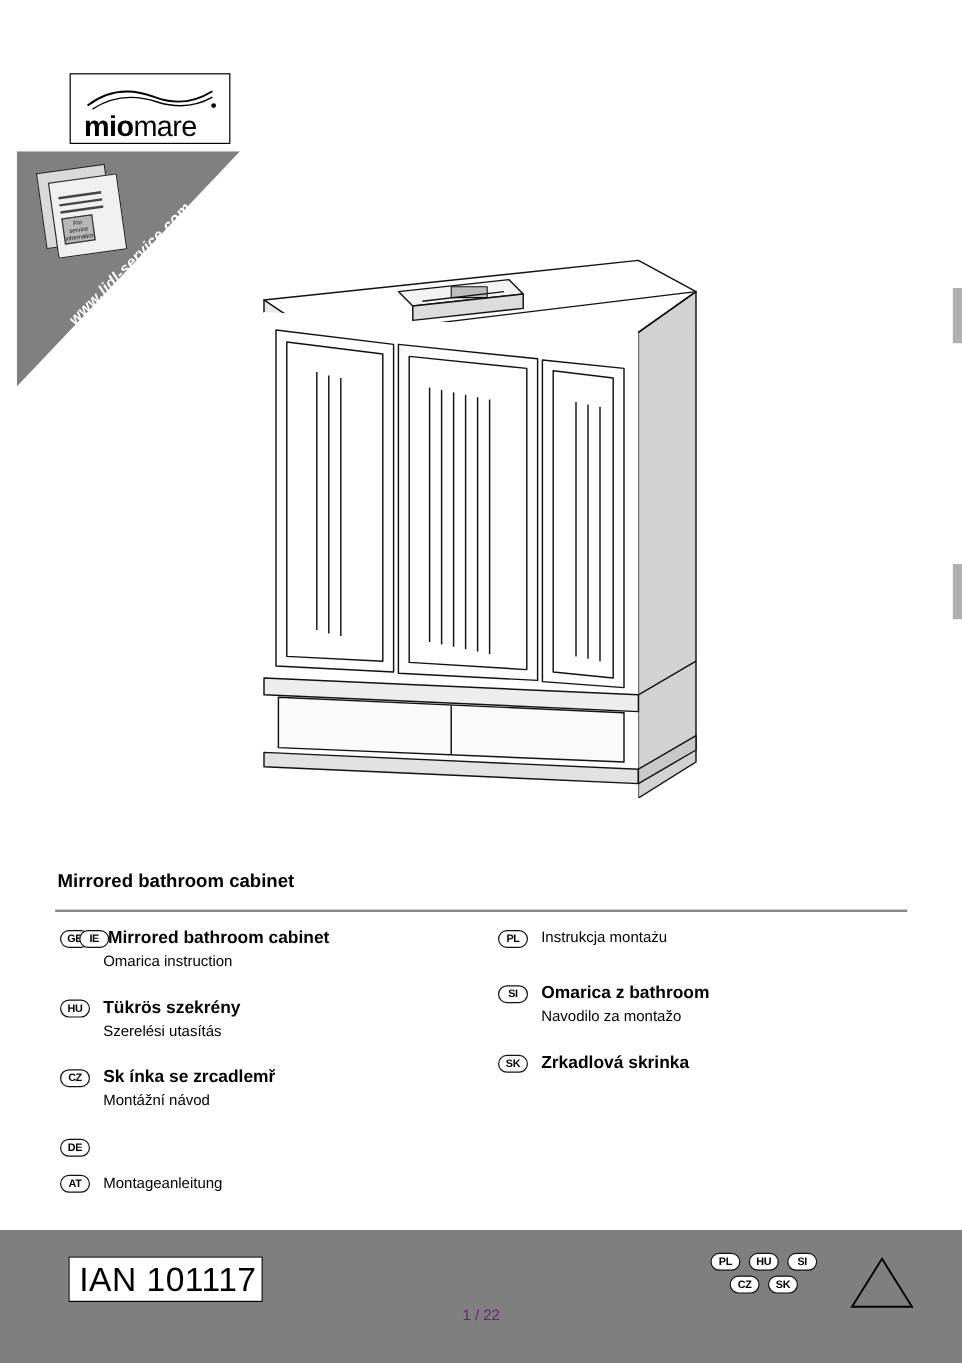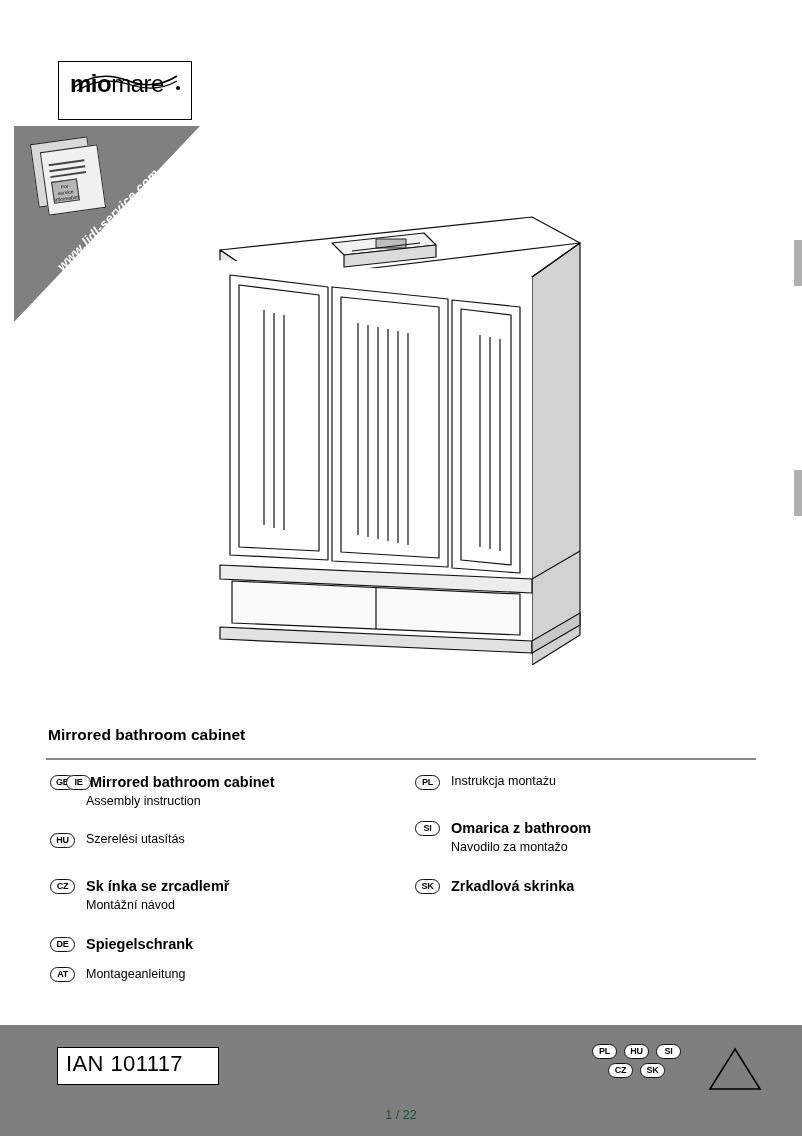--- a/index.html
+++ b/index.html
@@ -43,7 +43,7 @@
   .logo-text {
     position: absolute;
     left: 11px;
-    top: 8px;
+    top: 30px;
     font-size: 24px;
     letter-spacing: -0.5px;
     color: #000;

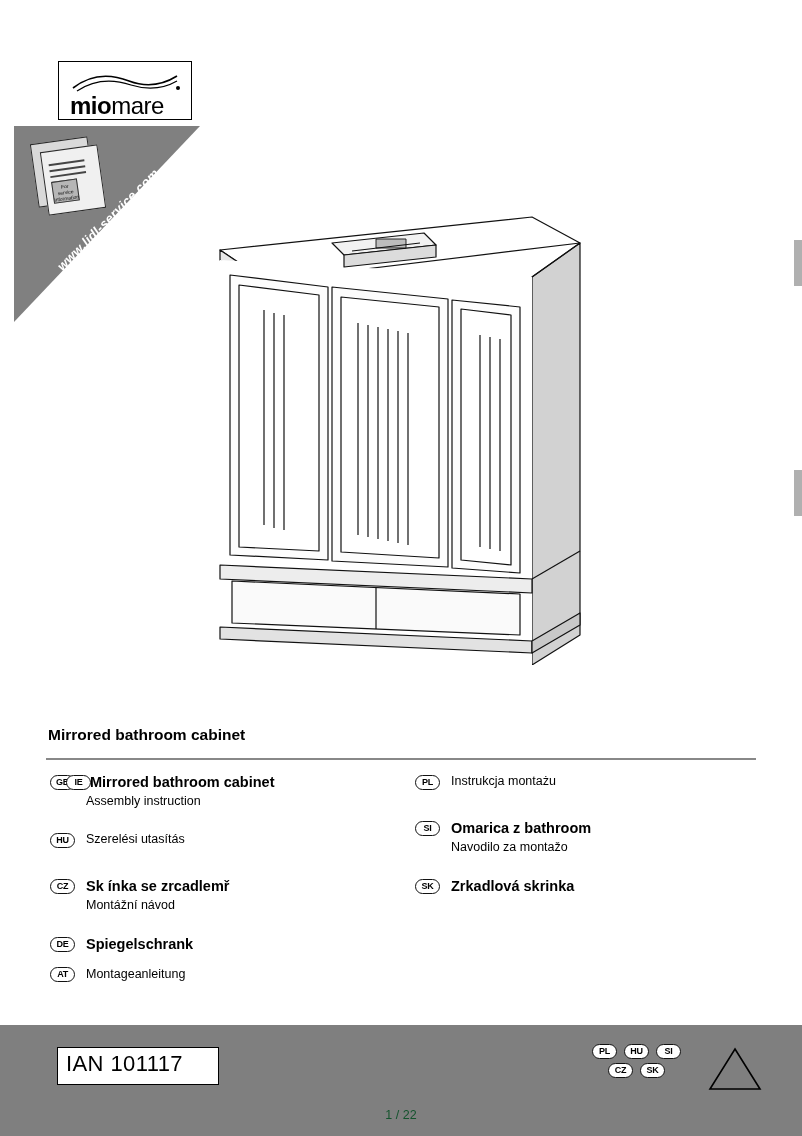--- a/index.html
+++ b/index.html
@@ -373,7 +373,7 @@
       <div class="flag">GB</div>
       <div class="flag" style="left:16px;">IE</div>
       <div class="lang-name" style="margin-left:40px">Mirrored bathroom cabinet</div>
-      <div class="lang-sub">Assembly instruction</div>
+      <div class="lang-sub">Omarica instruction</div>
     </div>
     <div class="row-gap"></div>
 

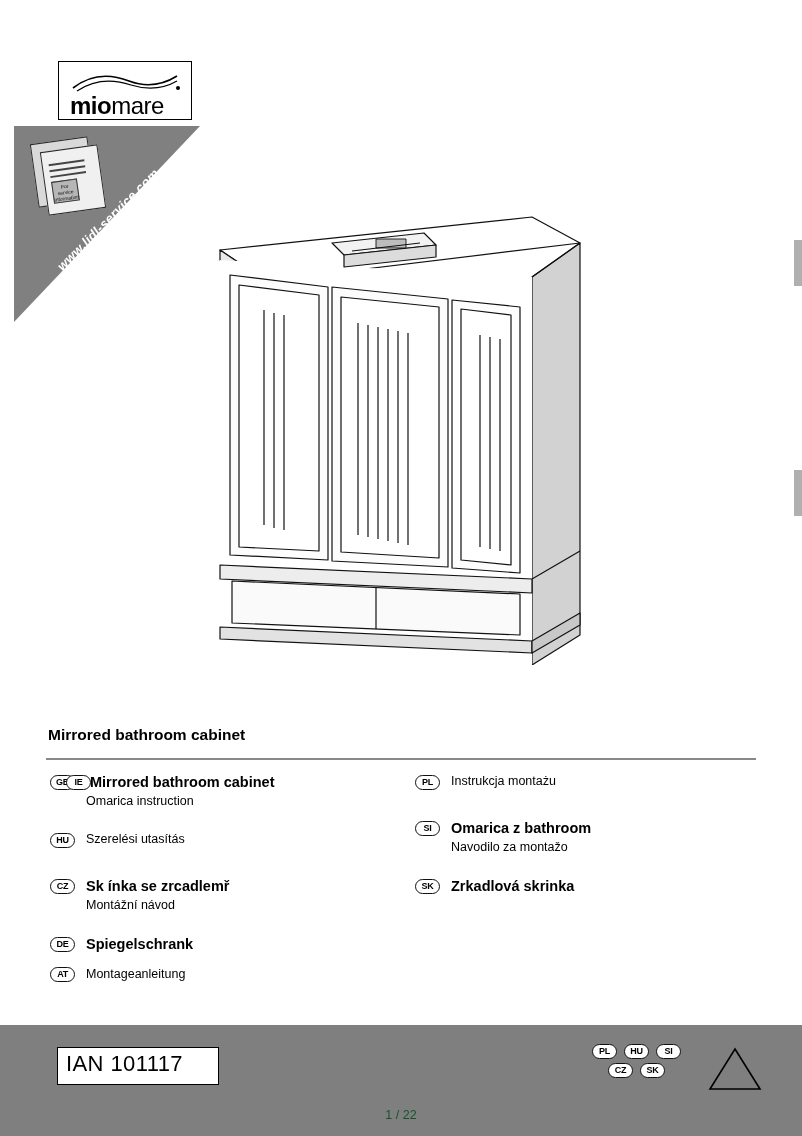--- a/index.html
+++ b/index.html
@@ -379,6 +379,7 @@
 
     <div class="lang-row">
       <div class="flag">HU</div>
+      <div class="lang-name">Tükrös szekrény</div>
       <div class="lang-sub">Szerelési utasítás</div>
     </div>
     <div class="row-gap"></div>

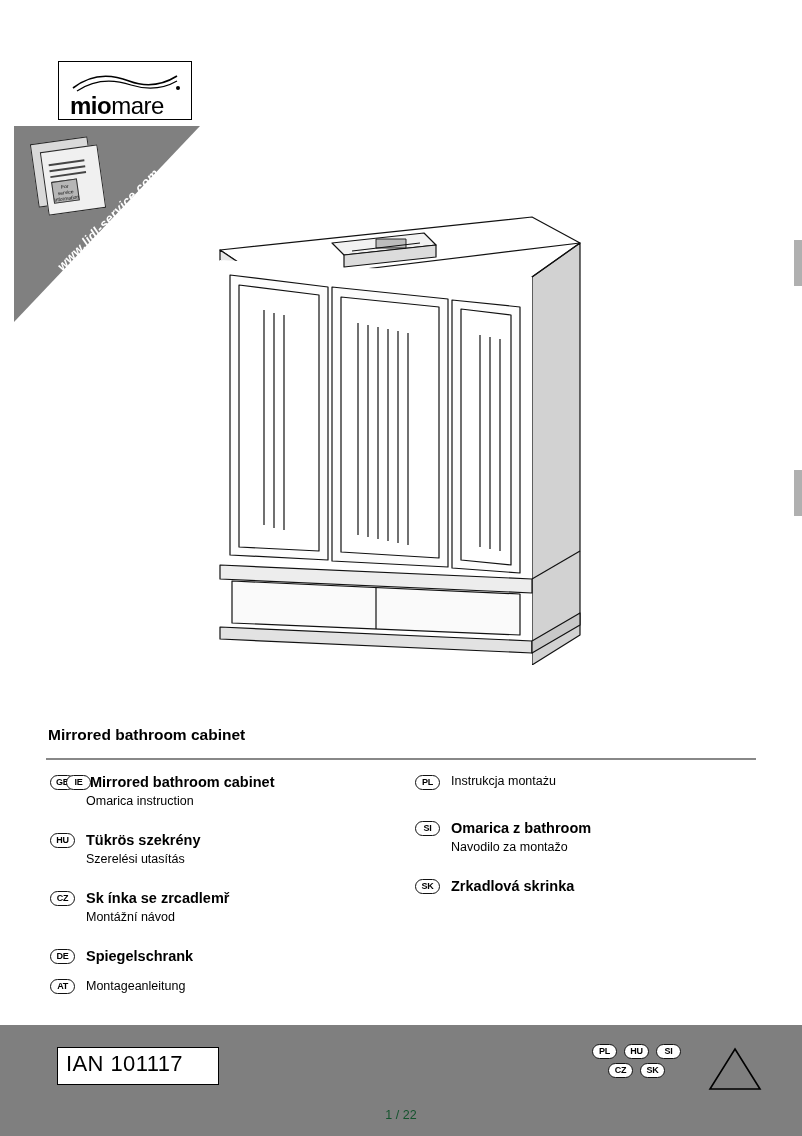--- a/index.html
+++ b/index.html
@@ -393,7 +393,6 @@
 
     <div class="lang-row">
       <div class="flag">DE</div>
-      <div class="lang-name">Spiegelschrank</div>
     </div>
 
     <div class="lang-row" style="min-height:22px">

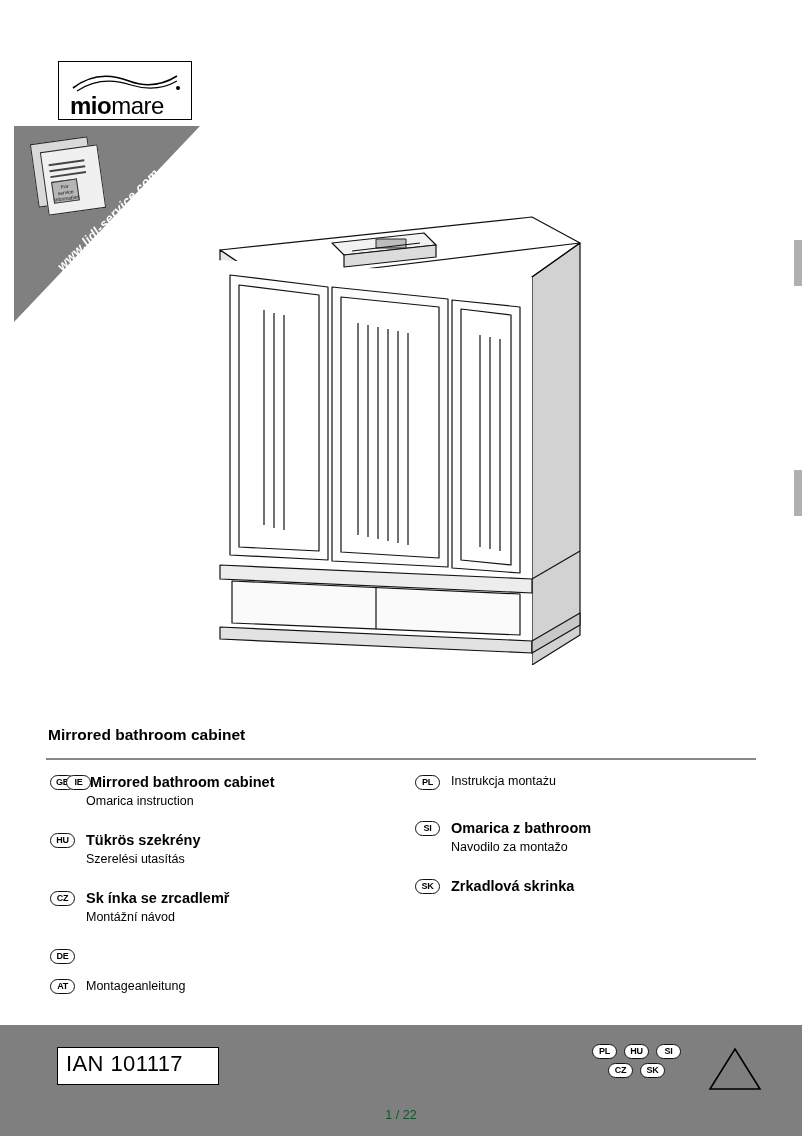--- a/index.html
+++ b/index.html
@@ -234,7 +234,7 @@
     position: absolute;
     left: 66px;
     top: 1051px;
-    font-size: 22px;
+    font-size: 28px;
     font-weight: 400;
     letter-spacing: 0.4px;
   }

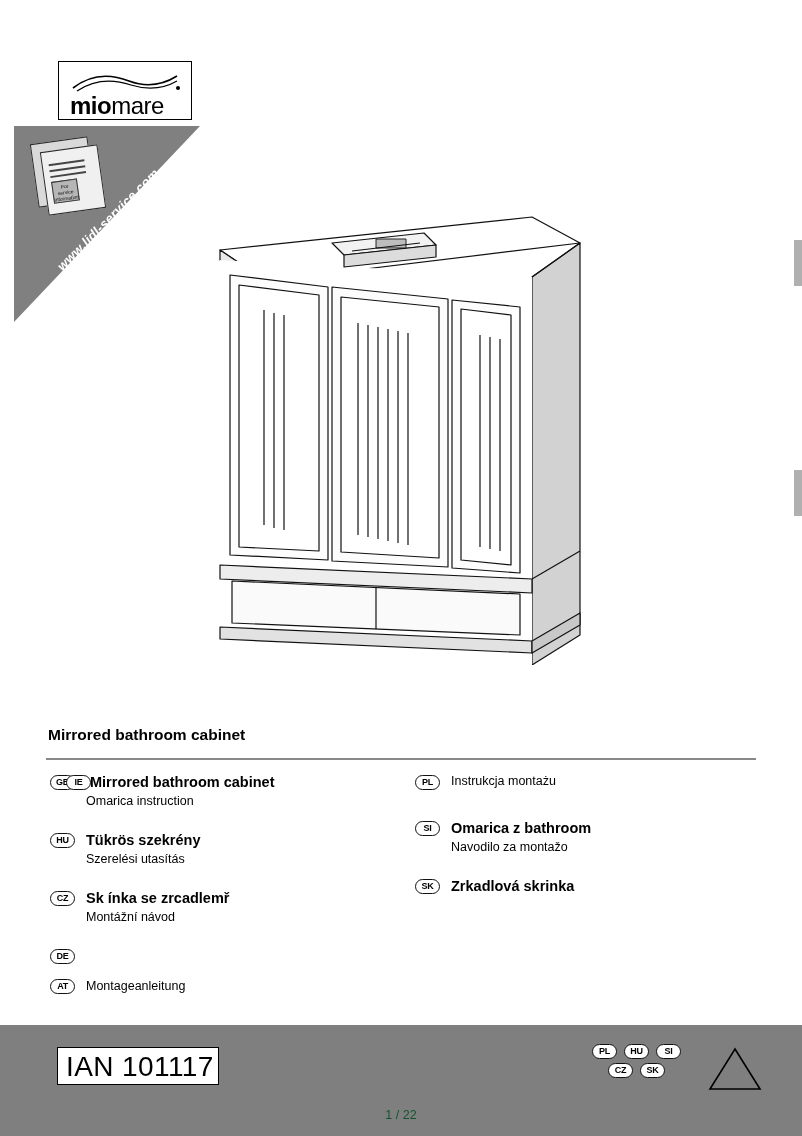--- a/index.html
+++ b/index.html
@@ -245,8 +245,7 @@
     width: 802px;
     text-align: center;
     font-size: 12.5px;
-    color: #14532d;
-    margin-top: 19px;
+    color: #701a75;
   }
   .footer-flags {
     position: absolute;

